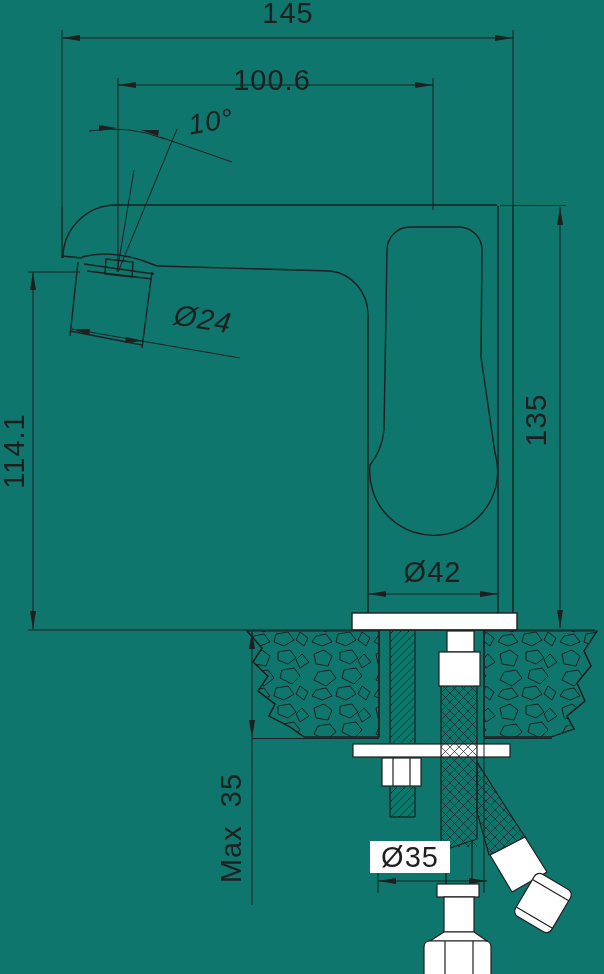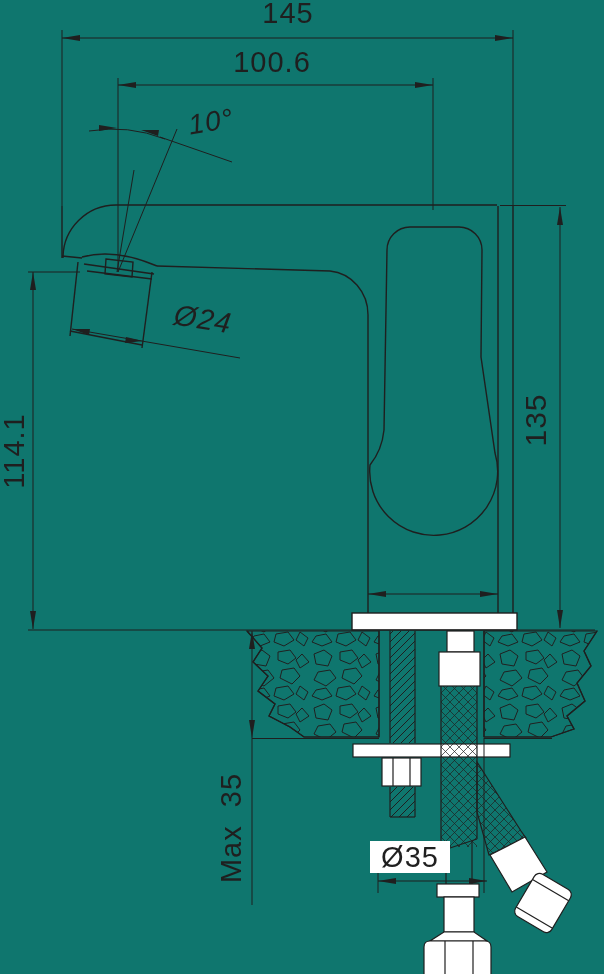--- a/index.html
+++ b/index.html
@@ -176,7 +176,7 @@
 
 <div class="dim" style="left:238px;top:-3px;width:100px;">145</div>
 
-<div class="dim" style="left:212px;top:46px;width:120px;">100.6</div>
+<div class="dim" style="left:212px;top:64px;width:120px;">100.6</div>
 
 <div class="dim ital" style="left:176px;top:106px;width:70px;transform:rotate(-9deg);font-size:28px;">10°</div>
 

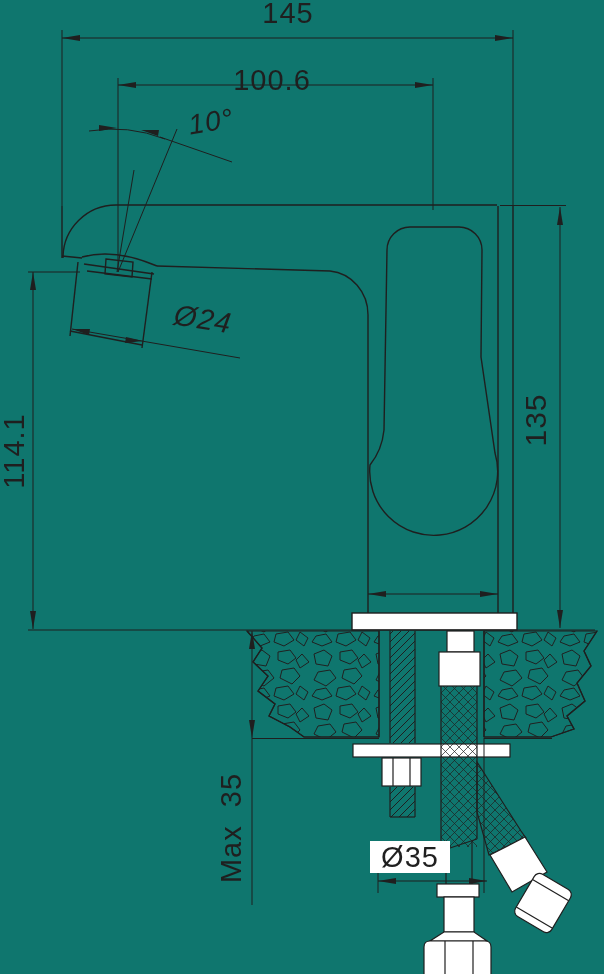--- a/index.html
+++ b/index.html
@@ -186,6 +186,7 @@
 
 <div class="dim vert" style="left:486px;top:404px;width:100px;height:32px;font-size:30px;">135</div>
 
+<div class="dim" style="left:385px;top:556px;width:95px;">Ø42</div>
 
 <div class="dim vert" style="left:146px;top:812px;width:170px;height:32px;">Max  35</div>
 

